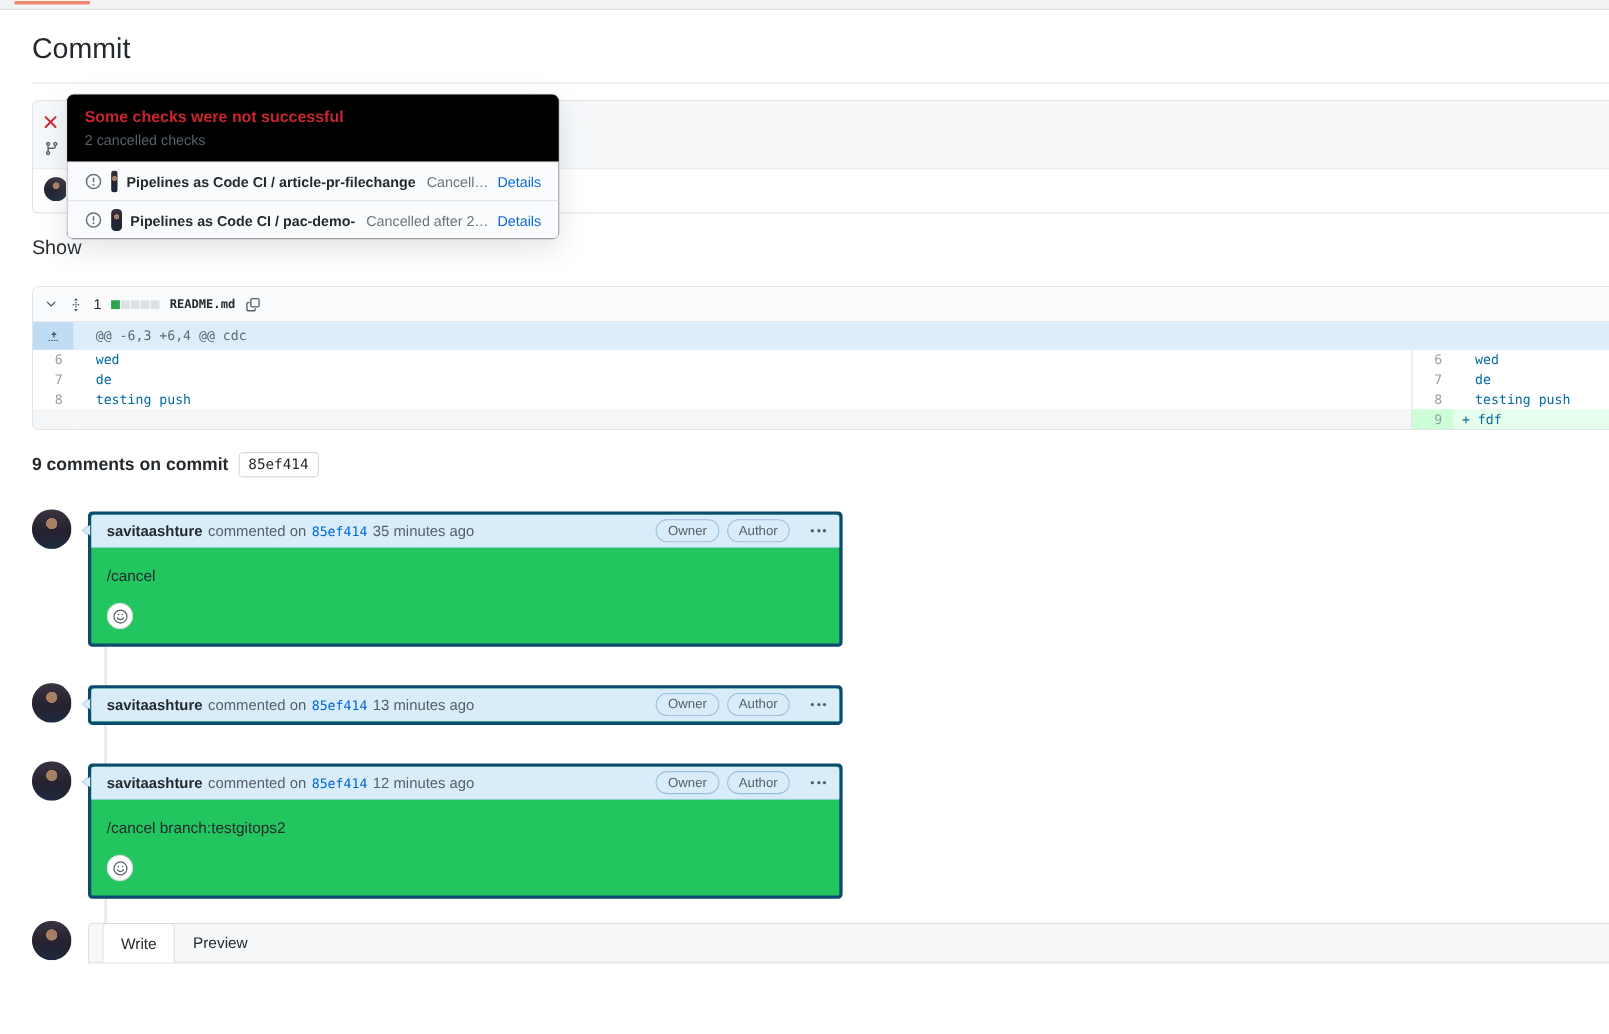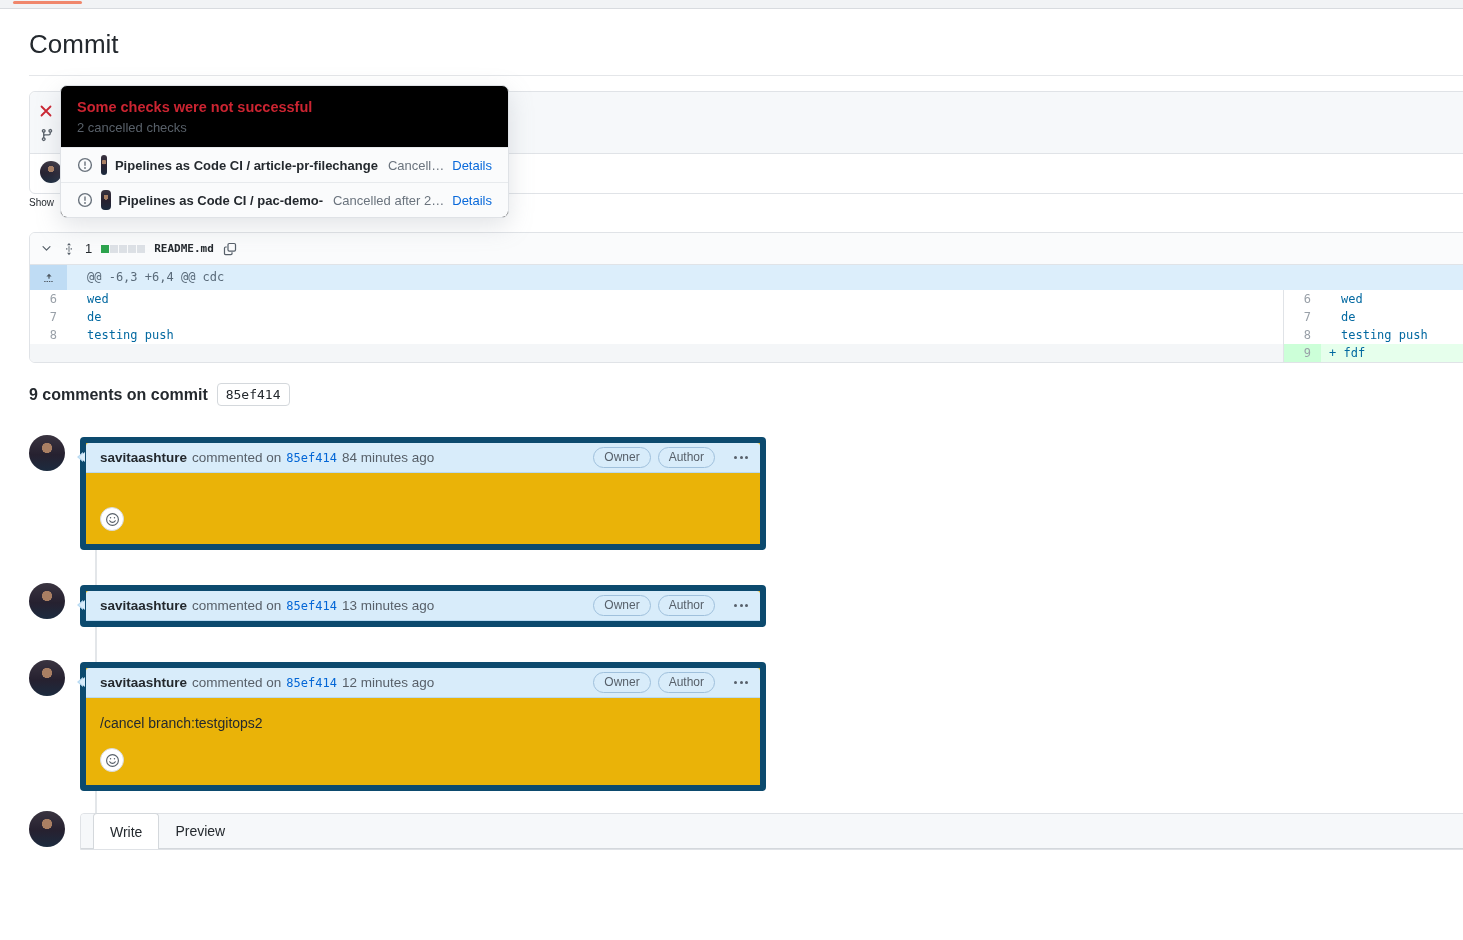--- a/index.html
+++ b/index.html
@@ -33,7 +33,7 @@
   .avatar-row { width:20px; height:20px; border-radius:4px; }
   .avatar-lg { width:36px; height:36px; border-radius:50%; position:absolute; left:-51px; top:-2px; z-index:2; }
 
-  .showing { margin-top:3px; font-size:10px; color:#24292e; }
+  .showing { margin-top:21px; font-size:18px; color:#24292e; }
 
   
   .checks-popup { position:absolute; left:60px; top:85px; width:449px; z-index:40; background:#000000;

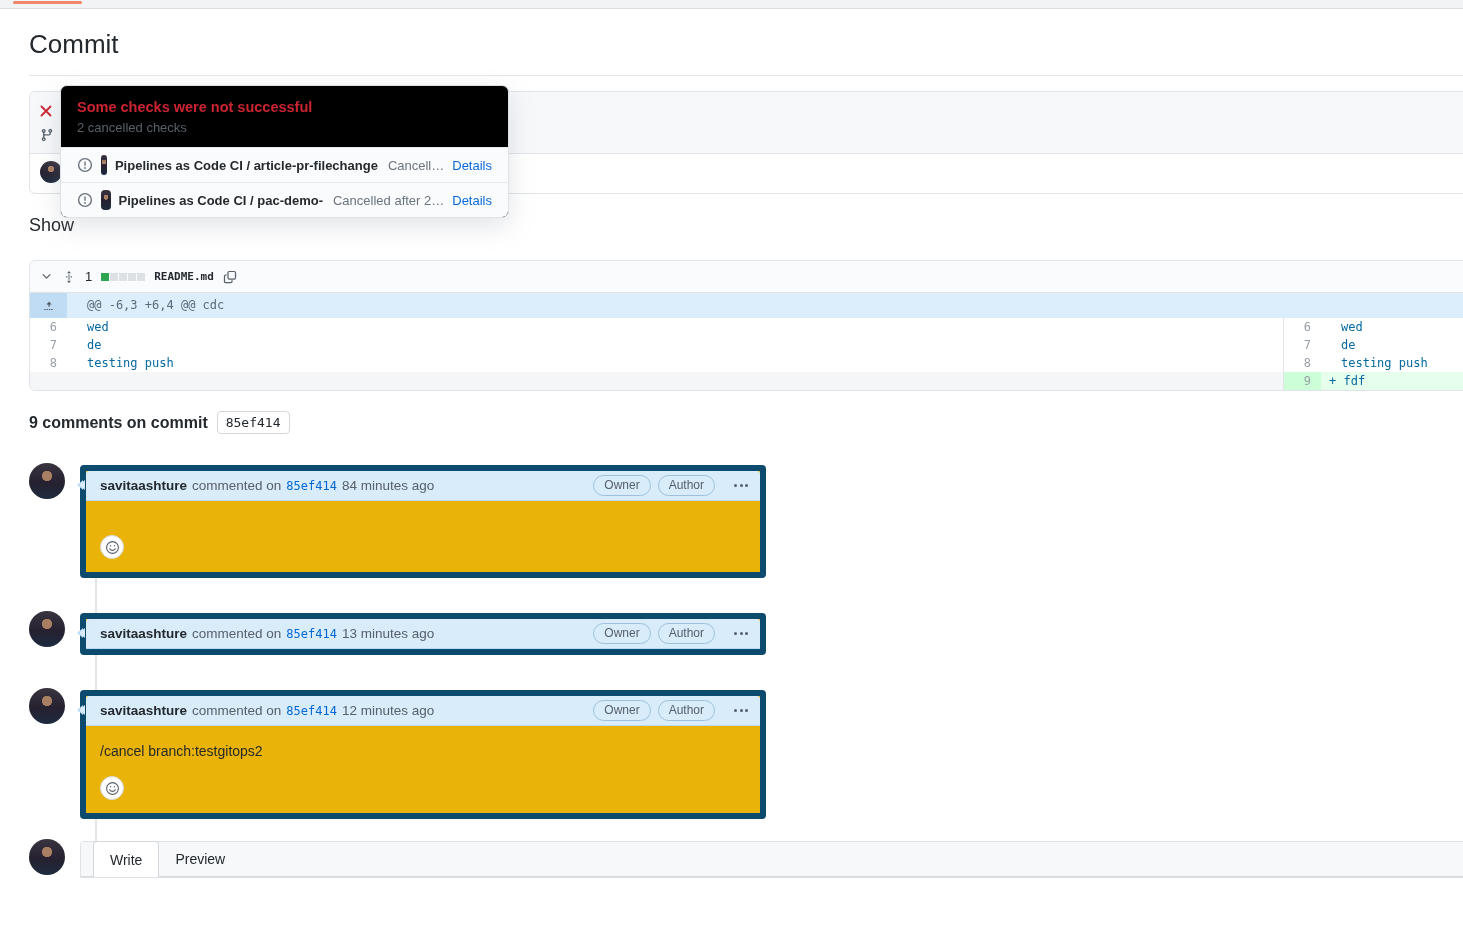--- a/index.html
+++ b/index.html
@@ -78,7 +78,7 @@
 
   .comment { position:relative; margin-left:51px; width:686px; margin-top:35px; z-index:1; }
   .comment.first { margin-top:31px; }
-  .comment-card { border:6px solid #0c4a6e; border-radius:4px; background:#eab308; }
+  .comment-card { border:3px solid #0c4a6e; border-radius:4px; background:#22c55e; }
   .comment-head { position:relative; background:#d8ecfa; border-bottom:1px solid #b9daf2; border-radius:3px 3px 0 0;
     height:30px; display:flex; align-items:center; padding:0 10px 0 14px; font-size:13.5px; color:#586069; }
   .comment-head::before { content:""; position:absolute; left:-9px; top:9px; border:5px solid transparent; border-right:6px solid #b9daf2; border-left:none; }

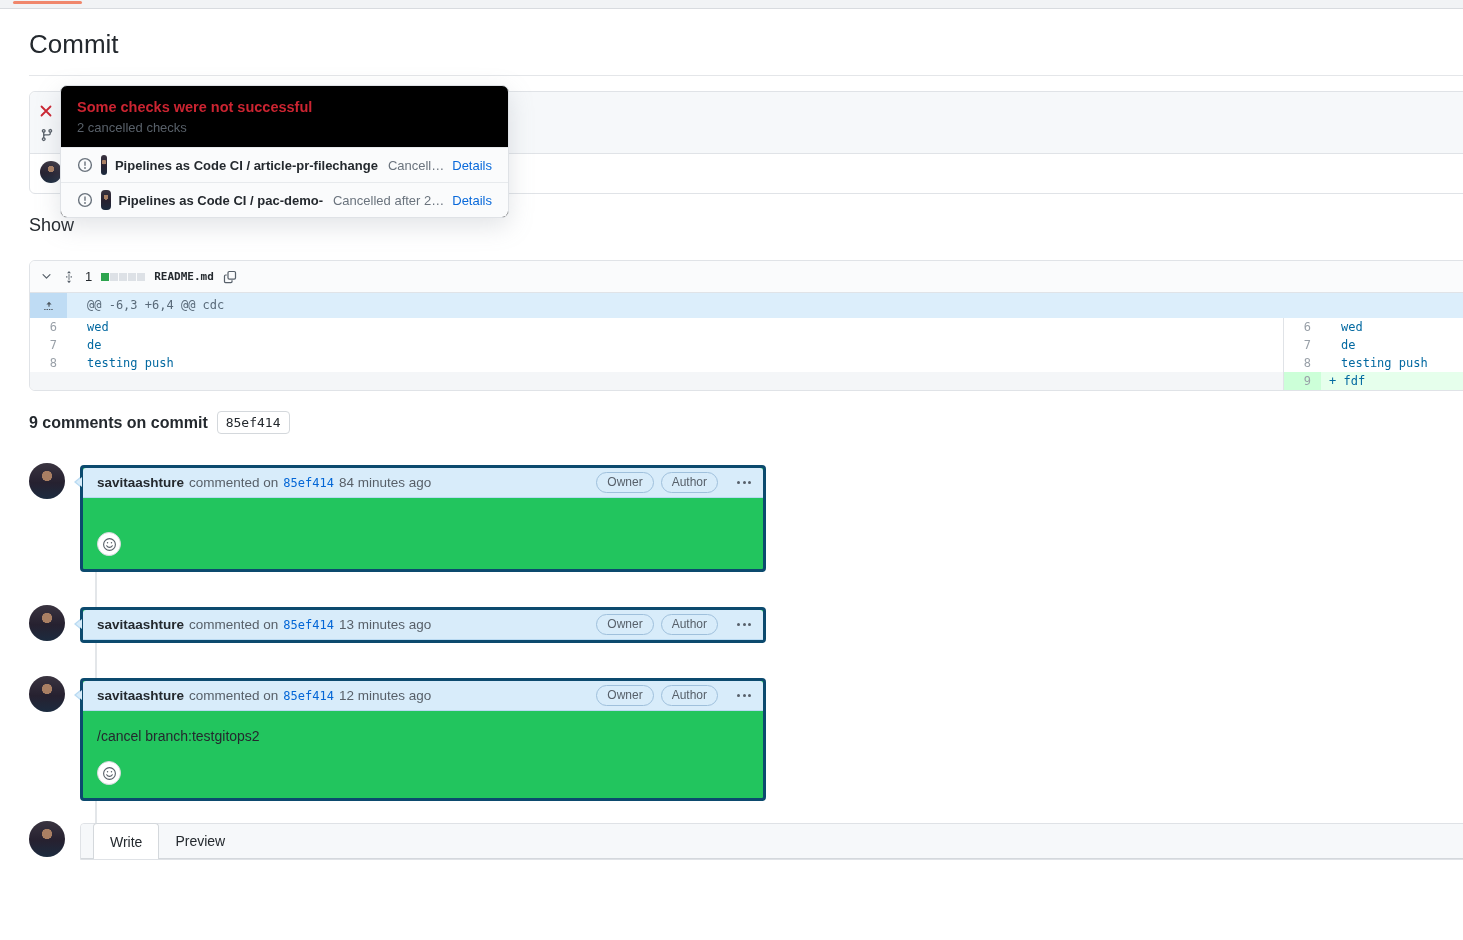--- a/index.html
+++ b/index.html
@@ -227,7 +227,7 @@
           <a href="#" class="c-author">savitaashture</a>
           <span class="c-action">commented on</span>
           <a href="#" class="c-sha">85ef414</a>
-          <span>84 minutes ago</span>
+          <span>35 minutes ago</span>
           <span class="badges">
             <span class="badge">Owner</span>
             <span class="badge">Author</span>

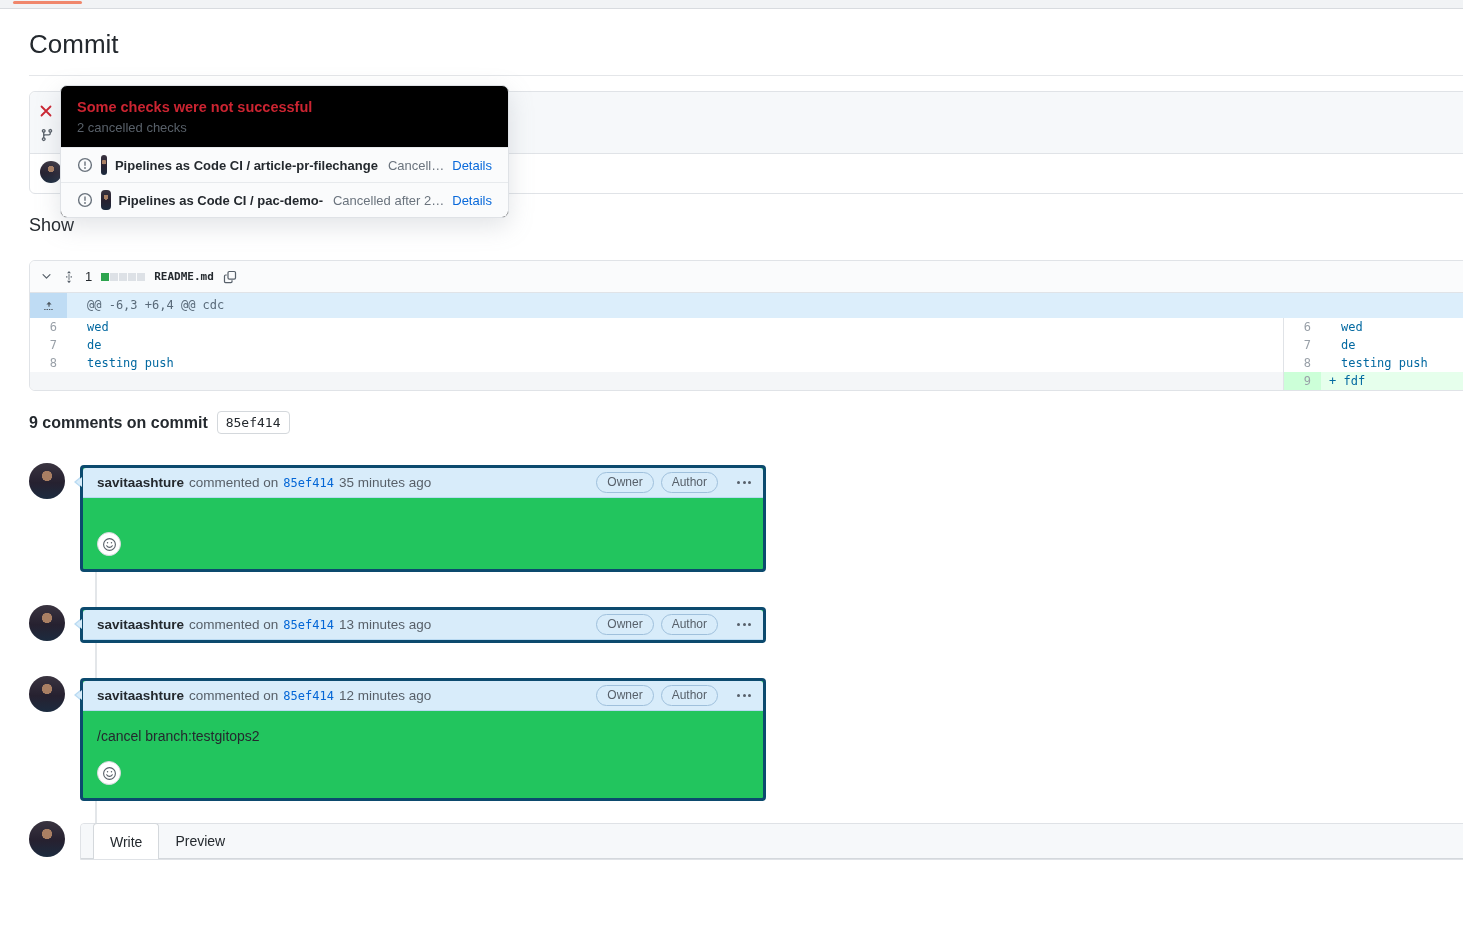--- a/index.html
+++ b/index.html
@@ -239,6 +239,7 @@
           </span>
         </div>
         <div class="comment-body">
+          <div>/cancel</div>
           <button class="smiley-btn">
             <svg width="15" height="15" viewBox="0 0 16 16" fill="none" stroke="#586069" stroke-width="1.2">
                 <circle cx="8" cy="8" r="6.3"></circle>

